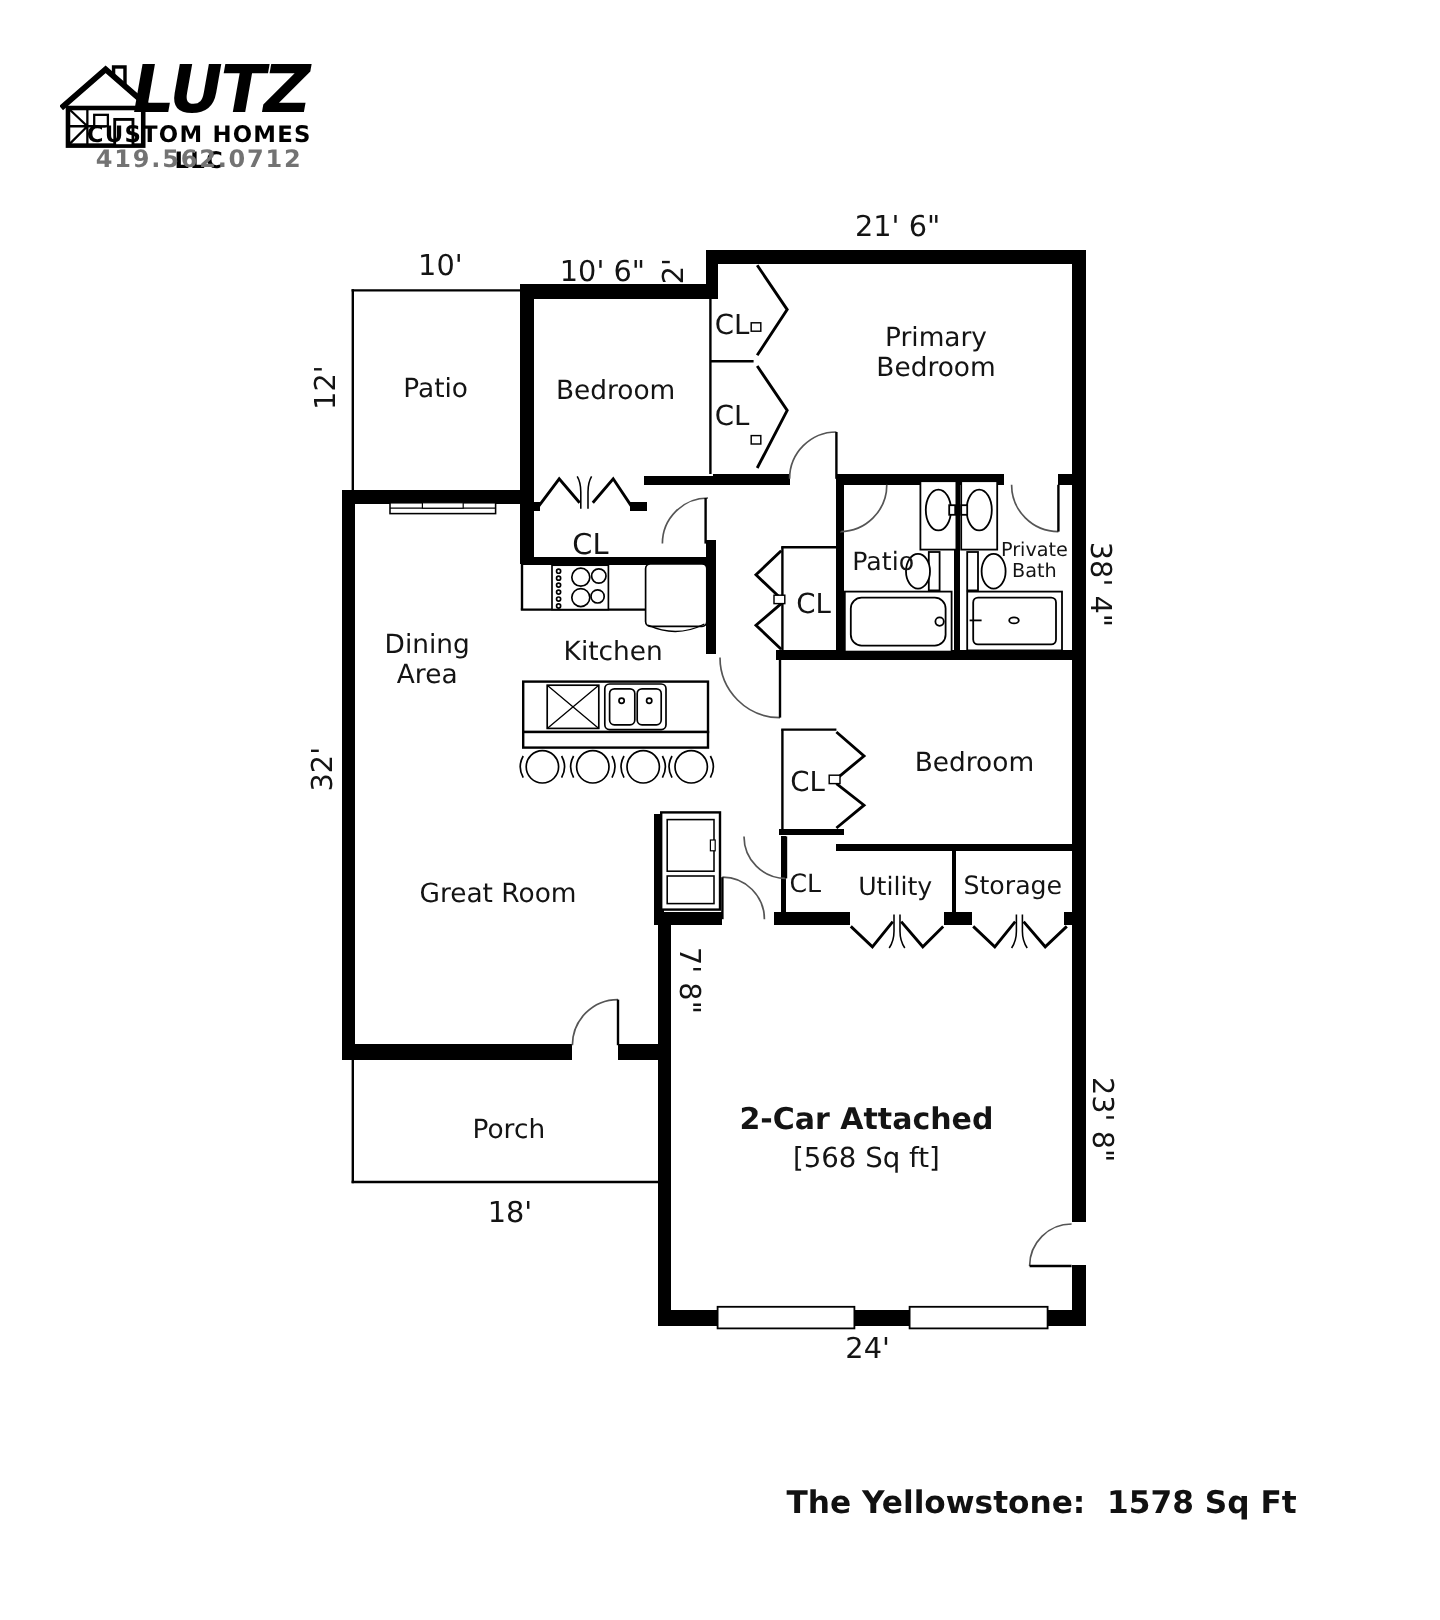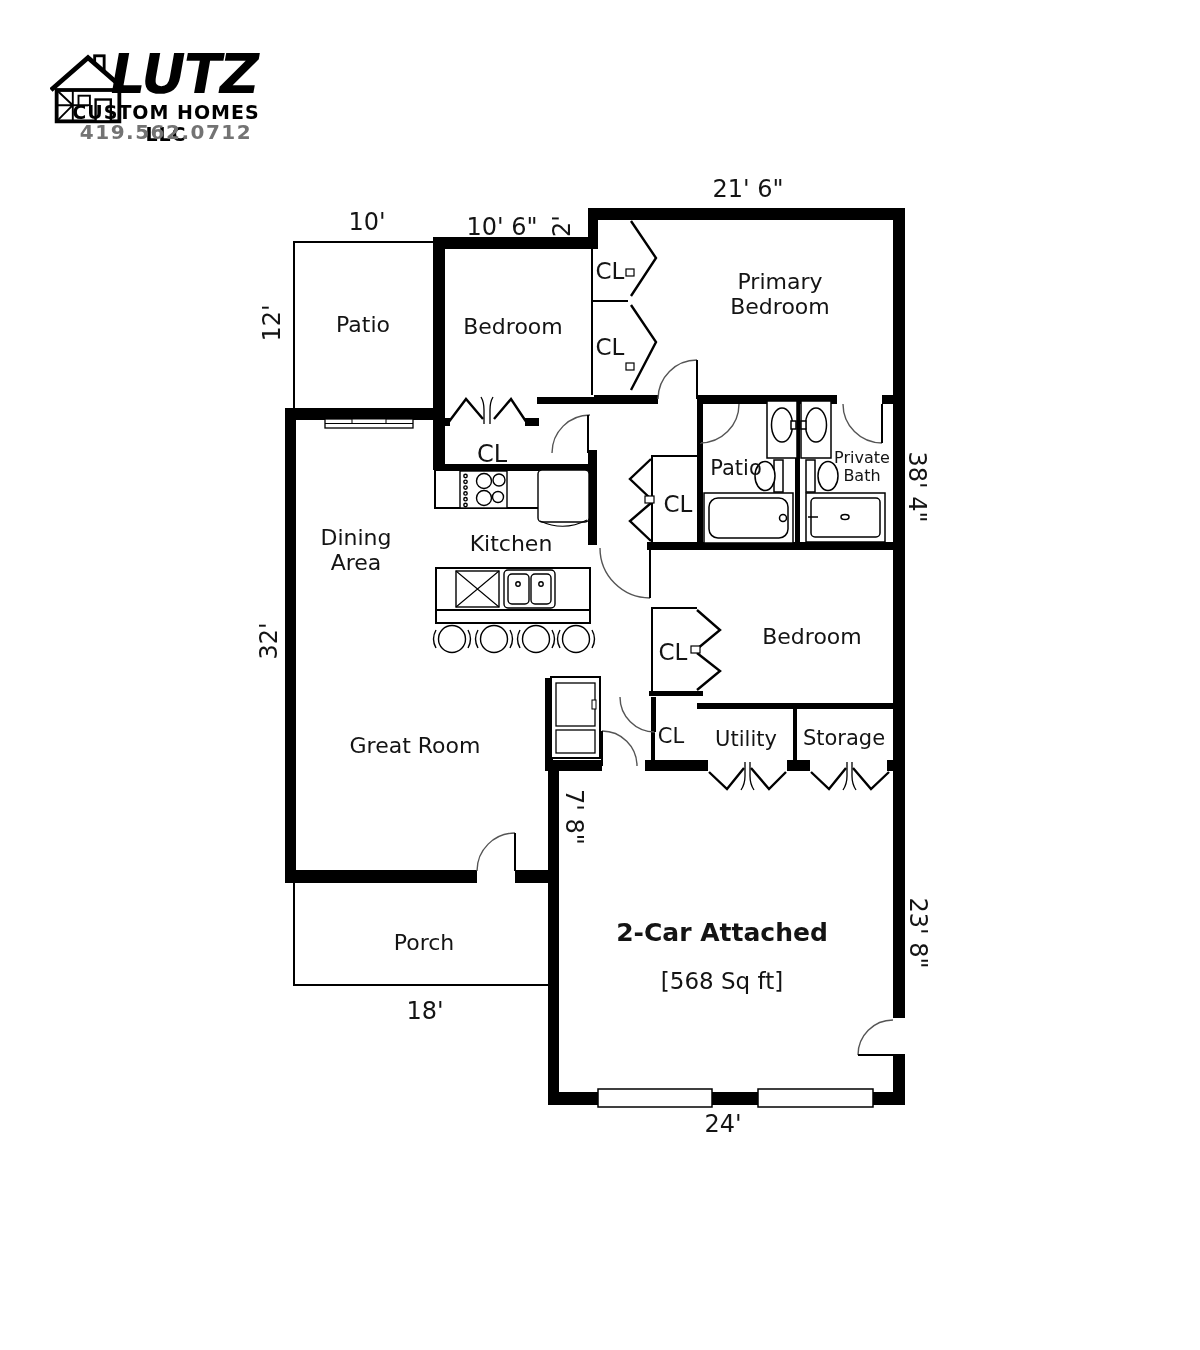--- a/index.html
+++ b/index.html
@@ -16,7 +16,7 @@
   .small{font-size:21px;}
   .psmall{font-size:16px;}
   .garage-title{font-size:25px;font-weight:bold;text-align:center;}
-  .garage-area{font-size:23px;margin-top:16px;}
+  .garage-area{font-size:23px;}
   .footer-title{position:absolute;left:868px;top:1253px;transform:translate(-50%,-50%);
        font-size:26px;font-weight:bold;white-space:pre;color:#111;}
   

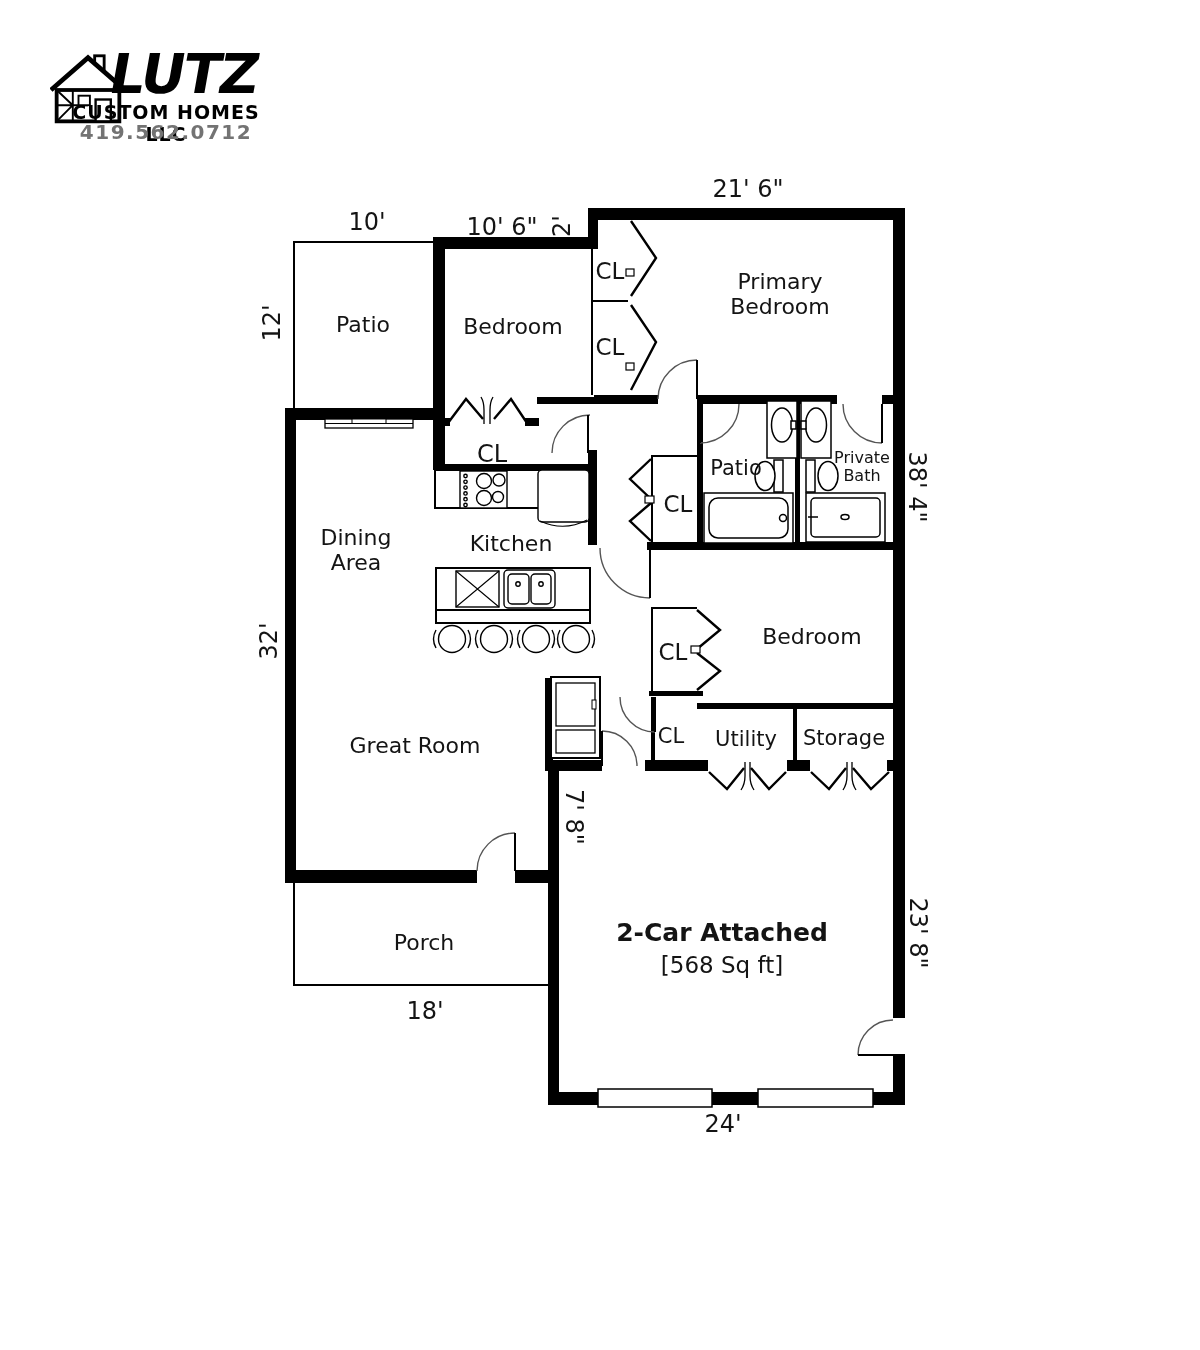--- a/index.html
+++ b/index.html
@@ -310,6 +310,7 @@
   <div class="lbl garage-area" style="left:722px;top:966px;">[568 Sq ft]</div>
   <div class="lbl" style="left:424px;top:943px;">Porch</div>
 
+  <div class="footer-title">The Yellowstone:  1578 Sq Ft</div>
 
 </div>
 

